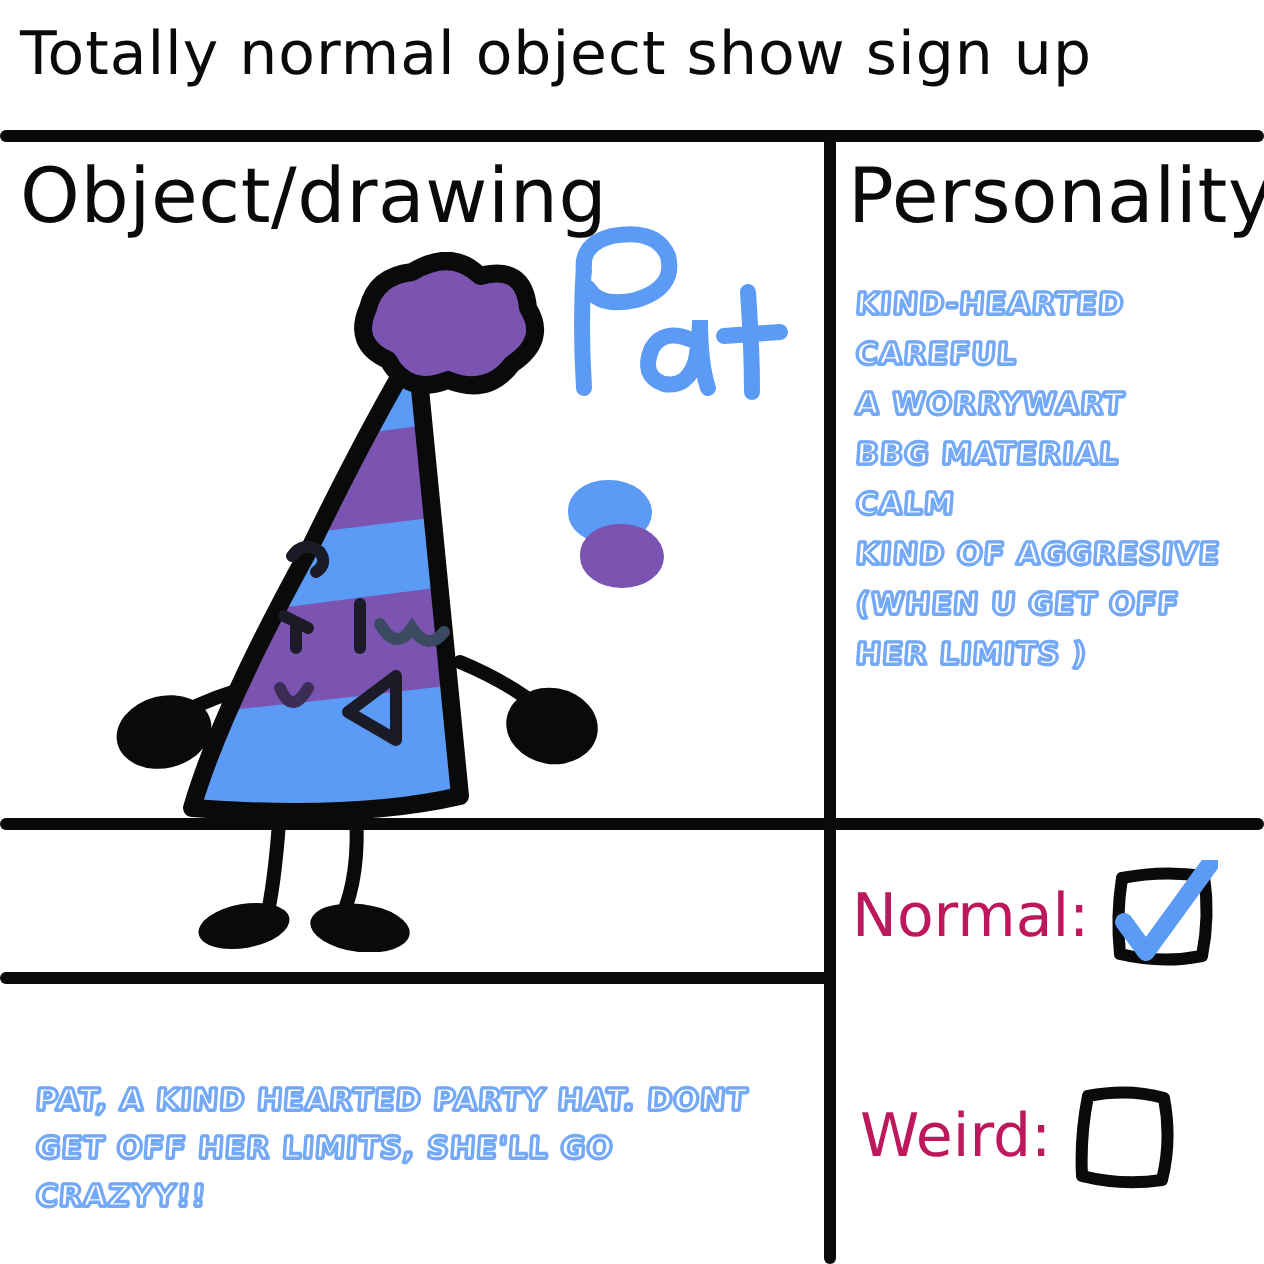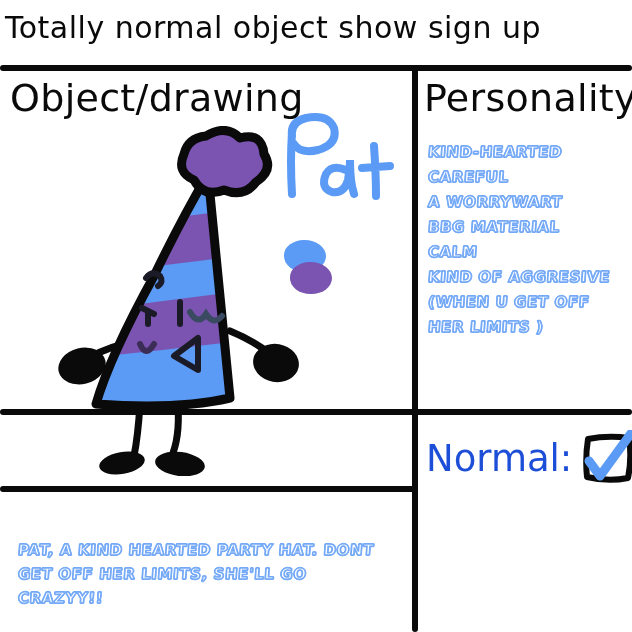--- a/index.html
+++ b/index.html
@@ -29,7 +29,7 @@
     position: absolute;
     left: 0; top: 10px;
     width: 546px;
-    text-align: center;
+    text-align: right;
     font-family: "DejaVu Sans", sans-serif;
     font-size: 30px;
     letter-spacing: 0.5px;

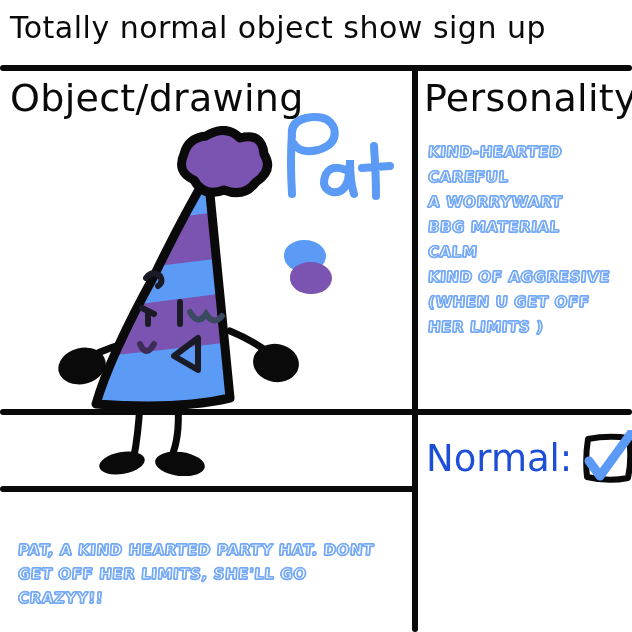--- a/index.html
+++ b/index.html
@@ -111,8 +111,8 @@
   #row-normal { left: 426px; top: 430px; }
   #row-weird  { left: 430px; top: 540px; }
   .check-label {
-    font-size: 37px;
-    color: #1d4ed8;
+    font-size: 30px;
+    color: #be185d;
     white-space: nowrap;
   }
   .check-box-wrap {

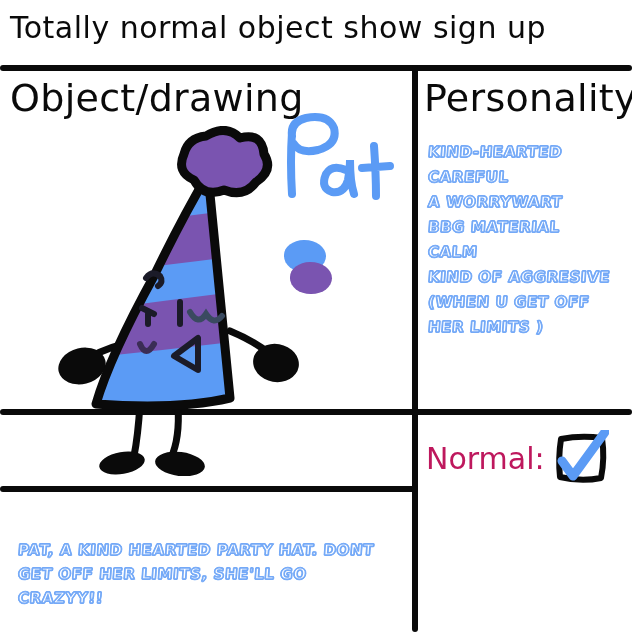--- a/index.html
+++ b/index.html
@@ -215,6 +215,14 @@
     </span>
   </div>
 
+  <div class="check-row" id="row-weird">
+    <span class="check-label">Weird:</span>
+    <span class="check-box-wrap">
+      <svg viewBox="0 0 56 56" width="56" height="56">
+        <path d="M10 8 Q30 4 48 9 Q52 30 47 50 Q27 53 7 48 Q6 28 10 8 Z" fill="#ffffff" stroke="#0a0a0a" stroke-width="6" stroke-linejoin="round"></path>
+      </svg>
+    </span>
+  </div>
 
 </div>
 

